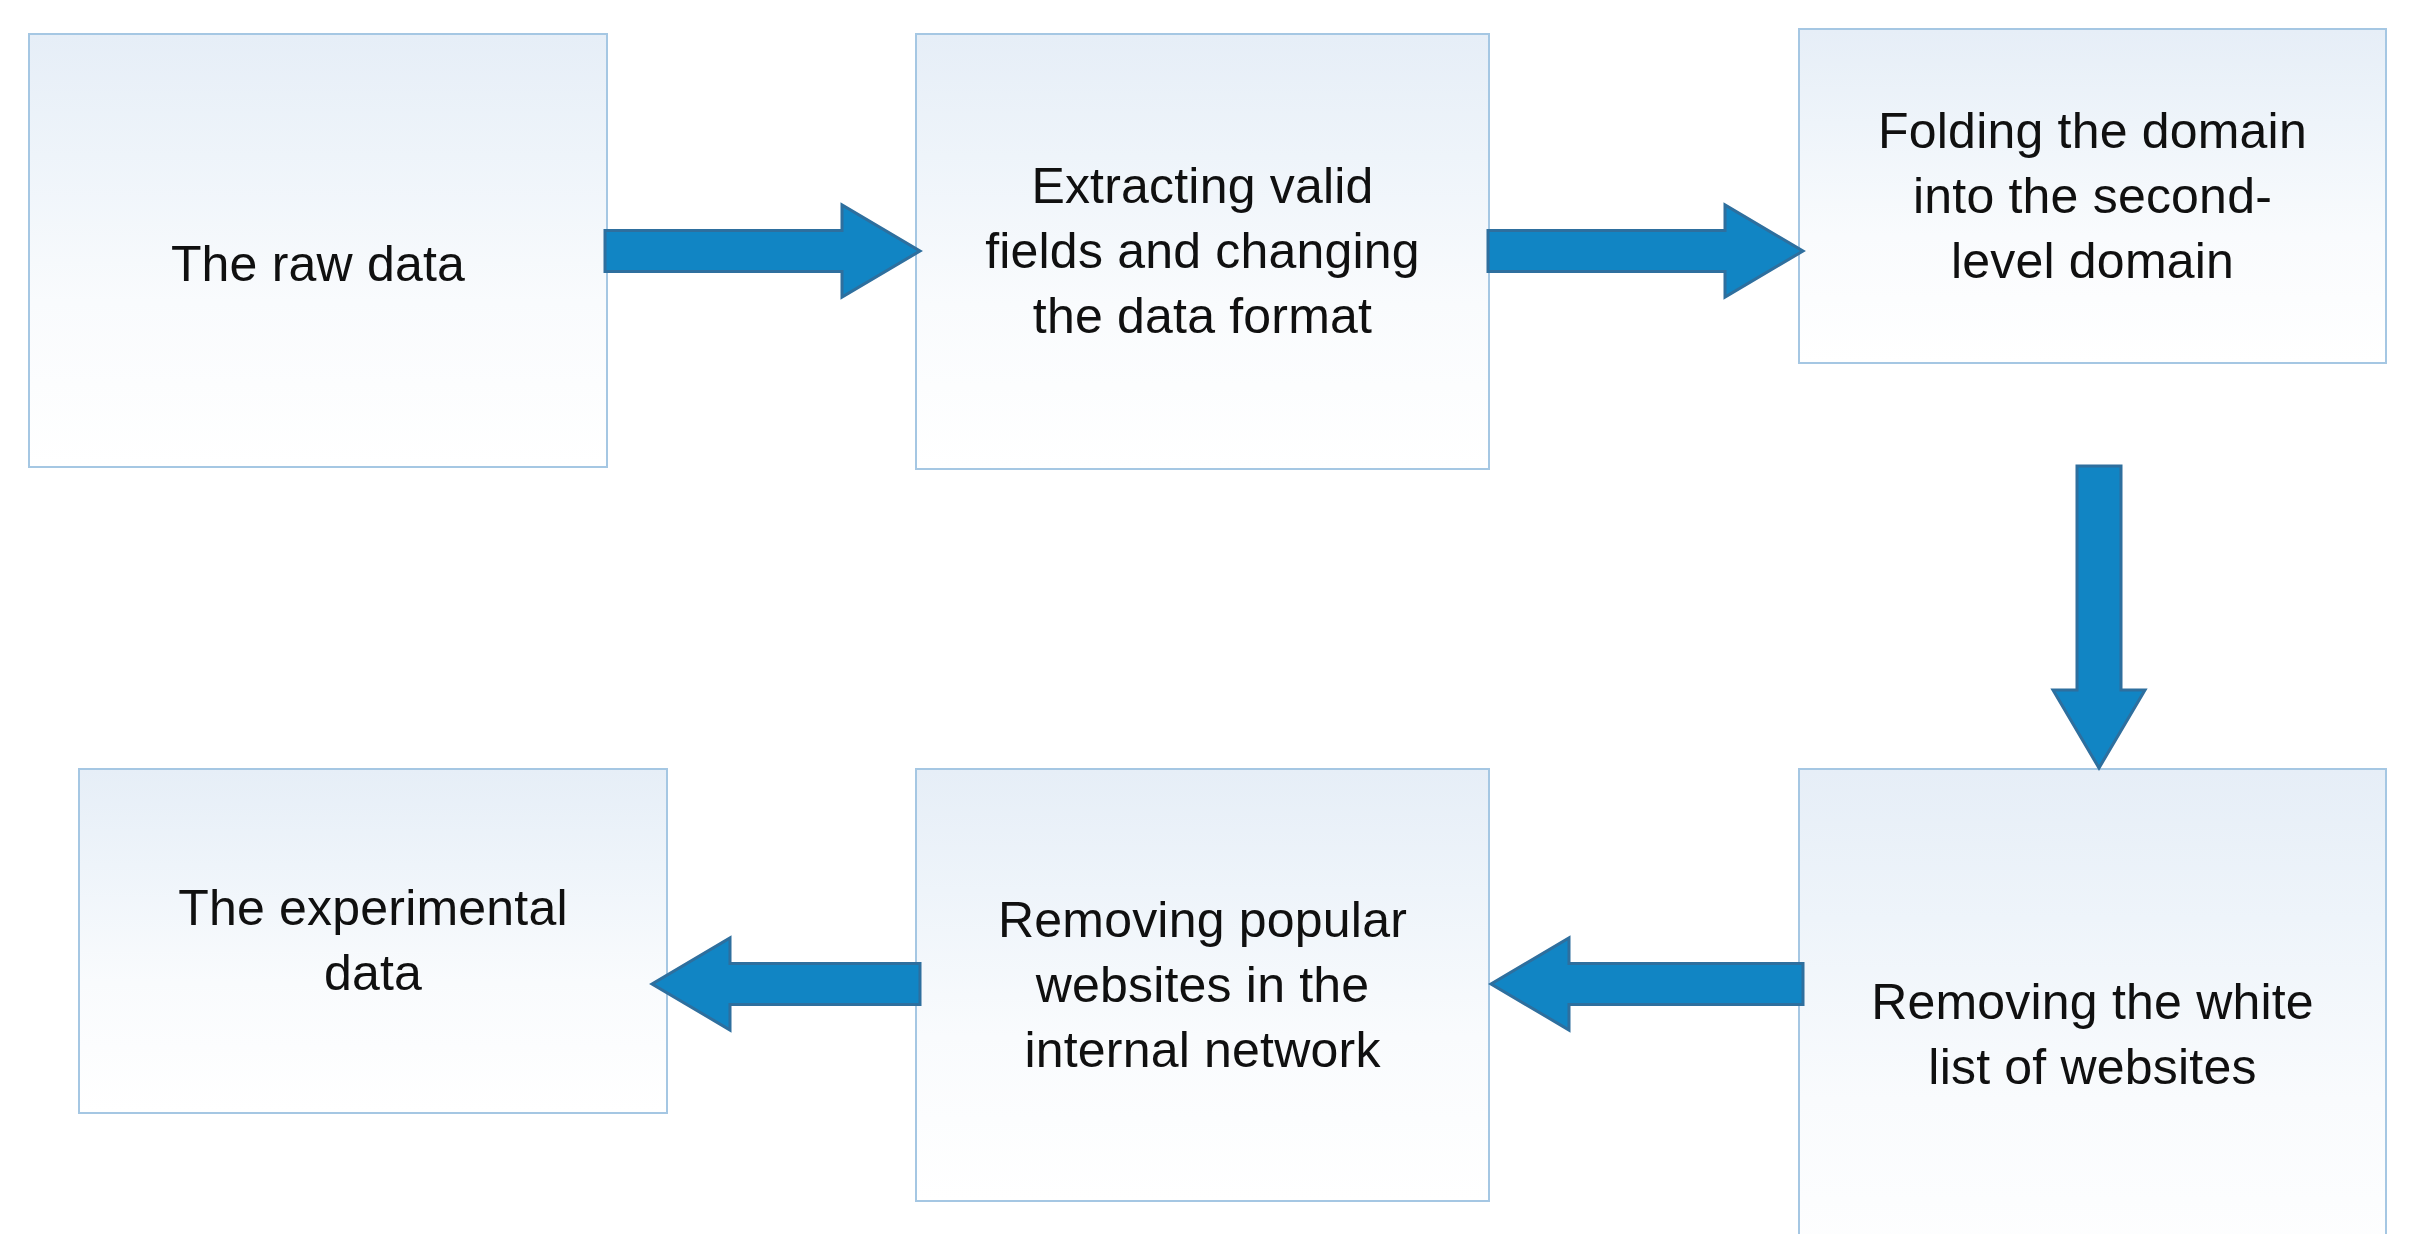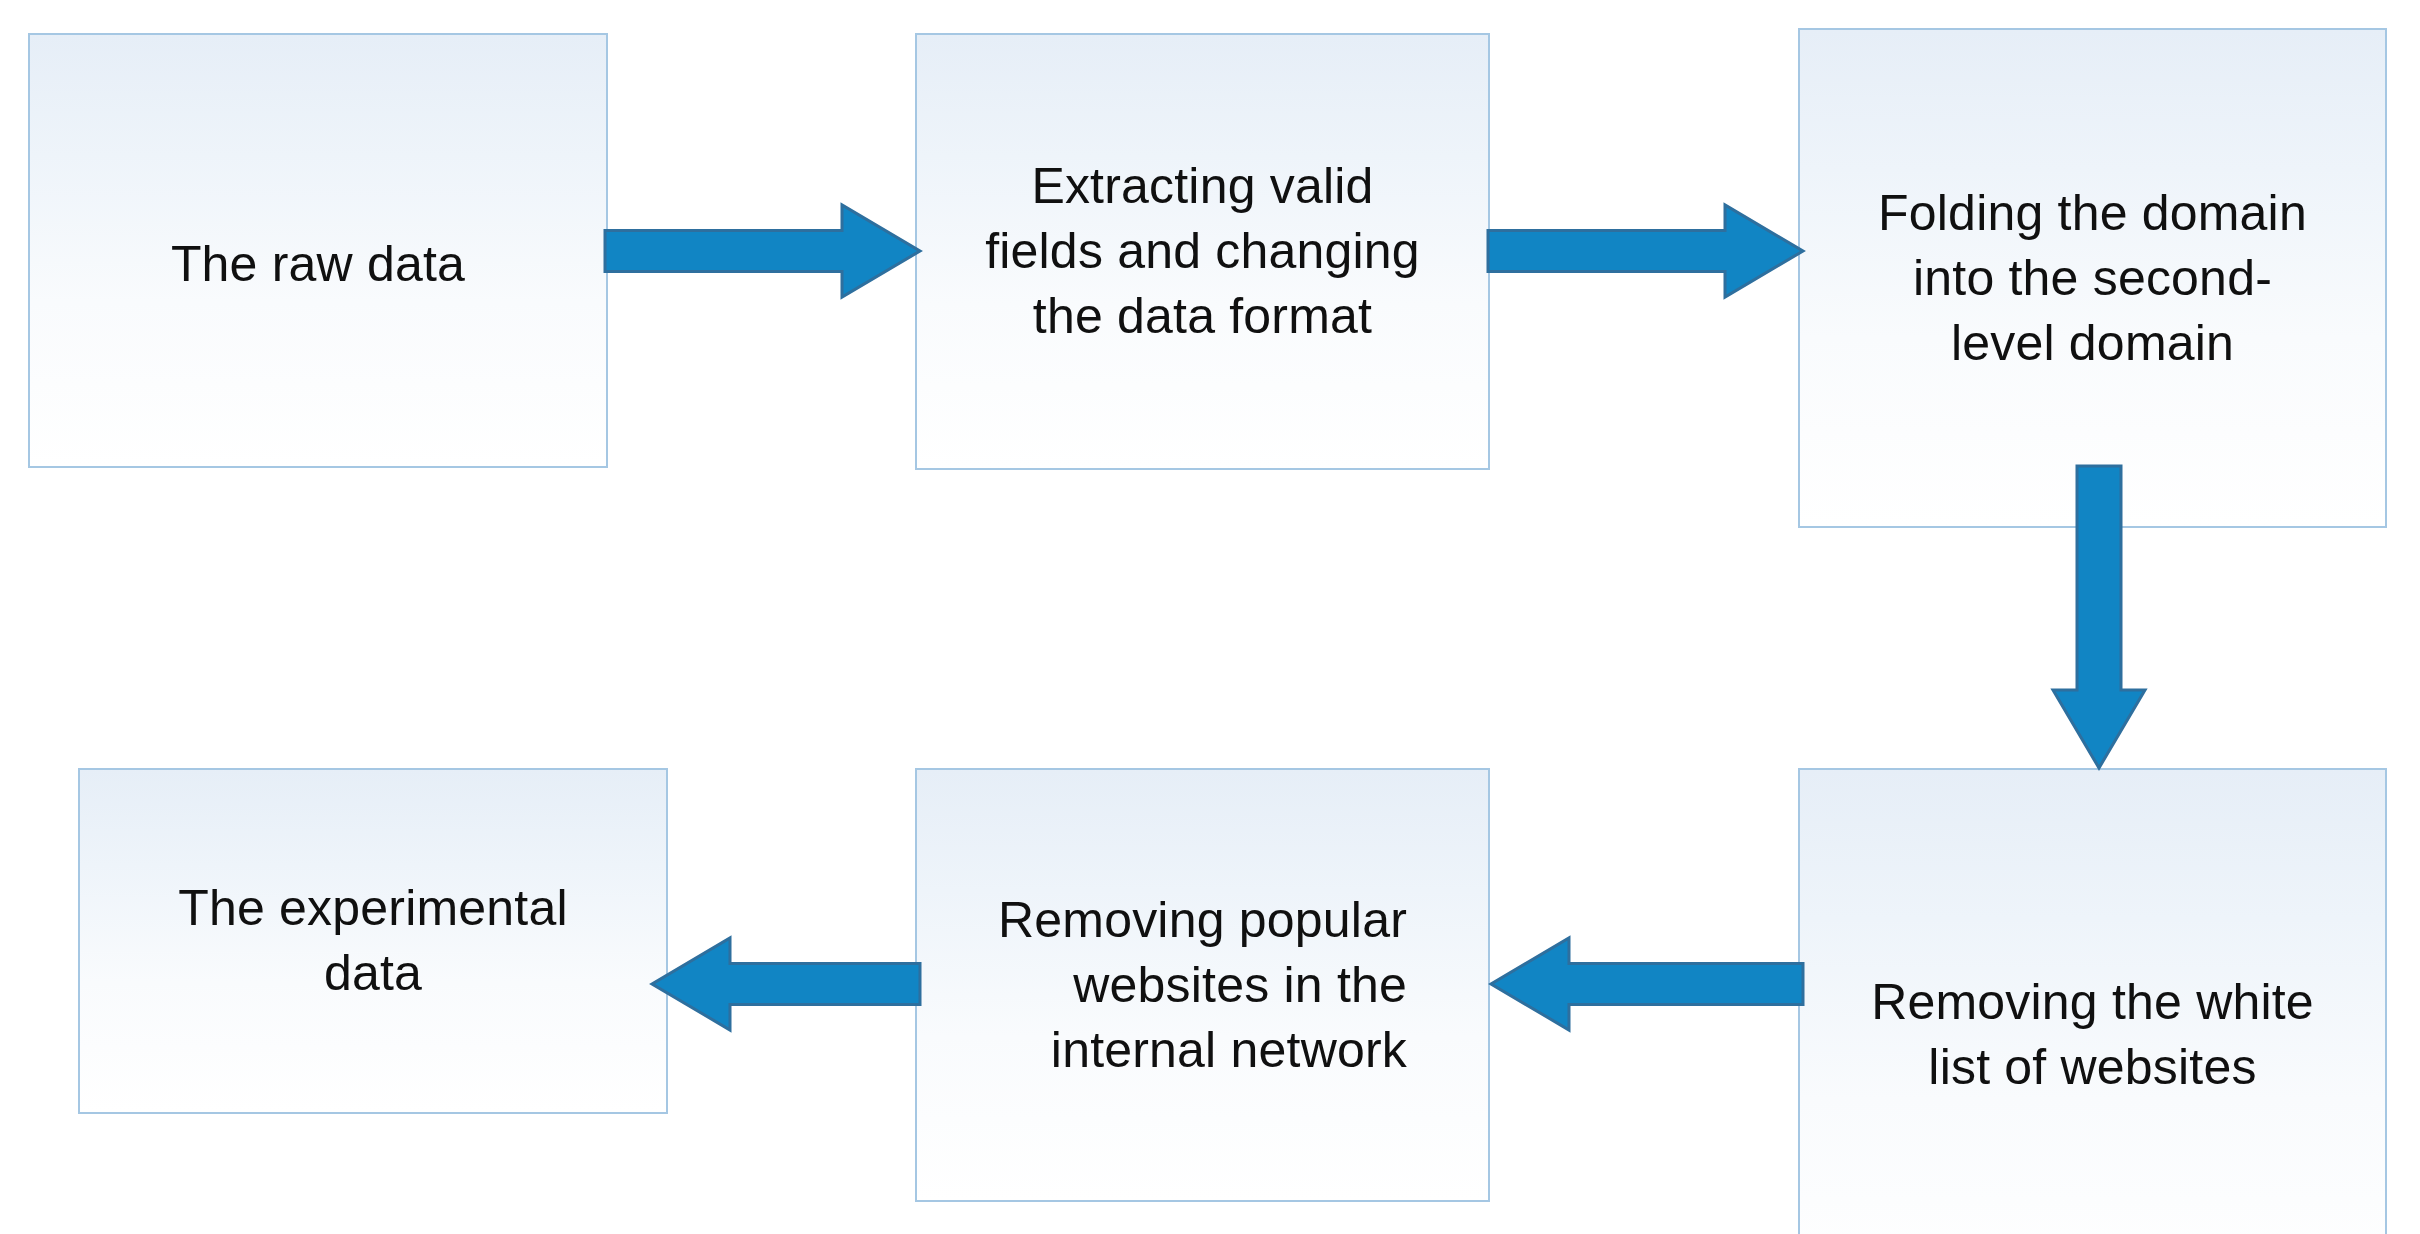--- a/index.html
+++ b/index.html
@@ -57,7 +57,7 @@
 fields and changing
 the data format</div>
     </div>
-    <div class="node" style="left: 1798px; top: 28px; width: 589px; height: 500px; border-color: rgb(165, 199, 227);">
+    <div class="node" style="left: 1798px; top: 28px; width: 589px; height: 336px; border-color: rgb(165, 199, 227);">
       <div class="node-label" style="color: rgb(16, 16, 16);">Folding the domain
 into the second-
 level domain</div>

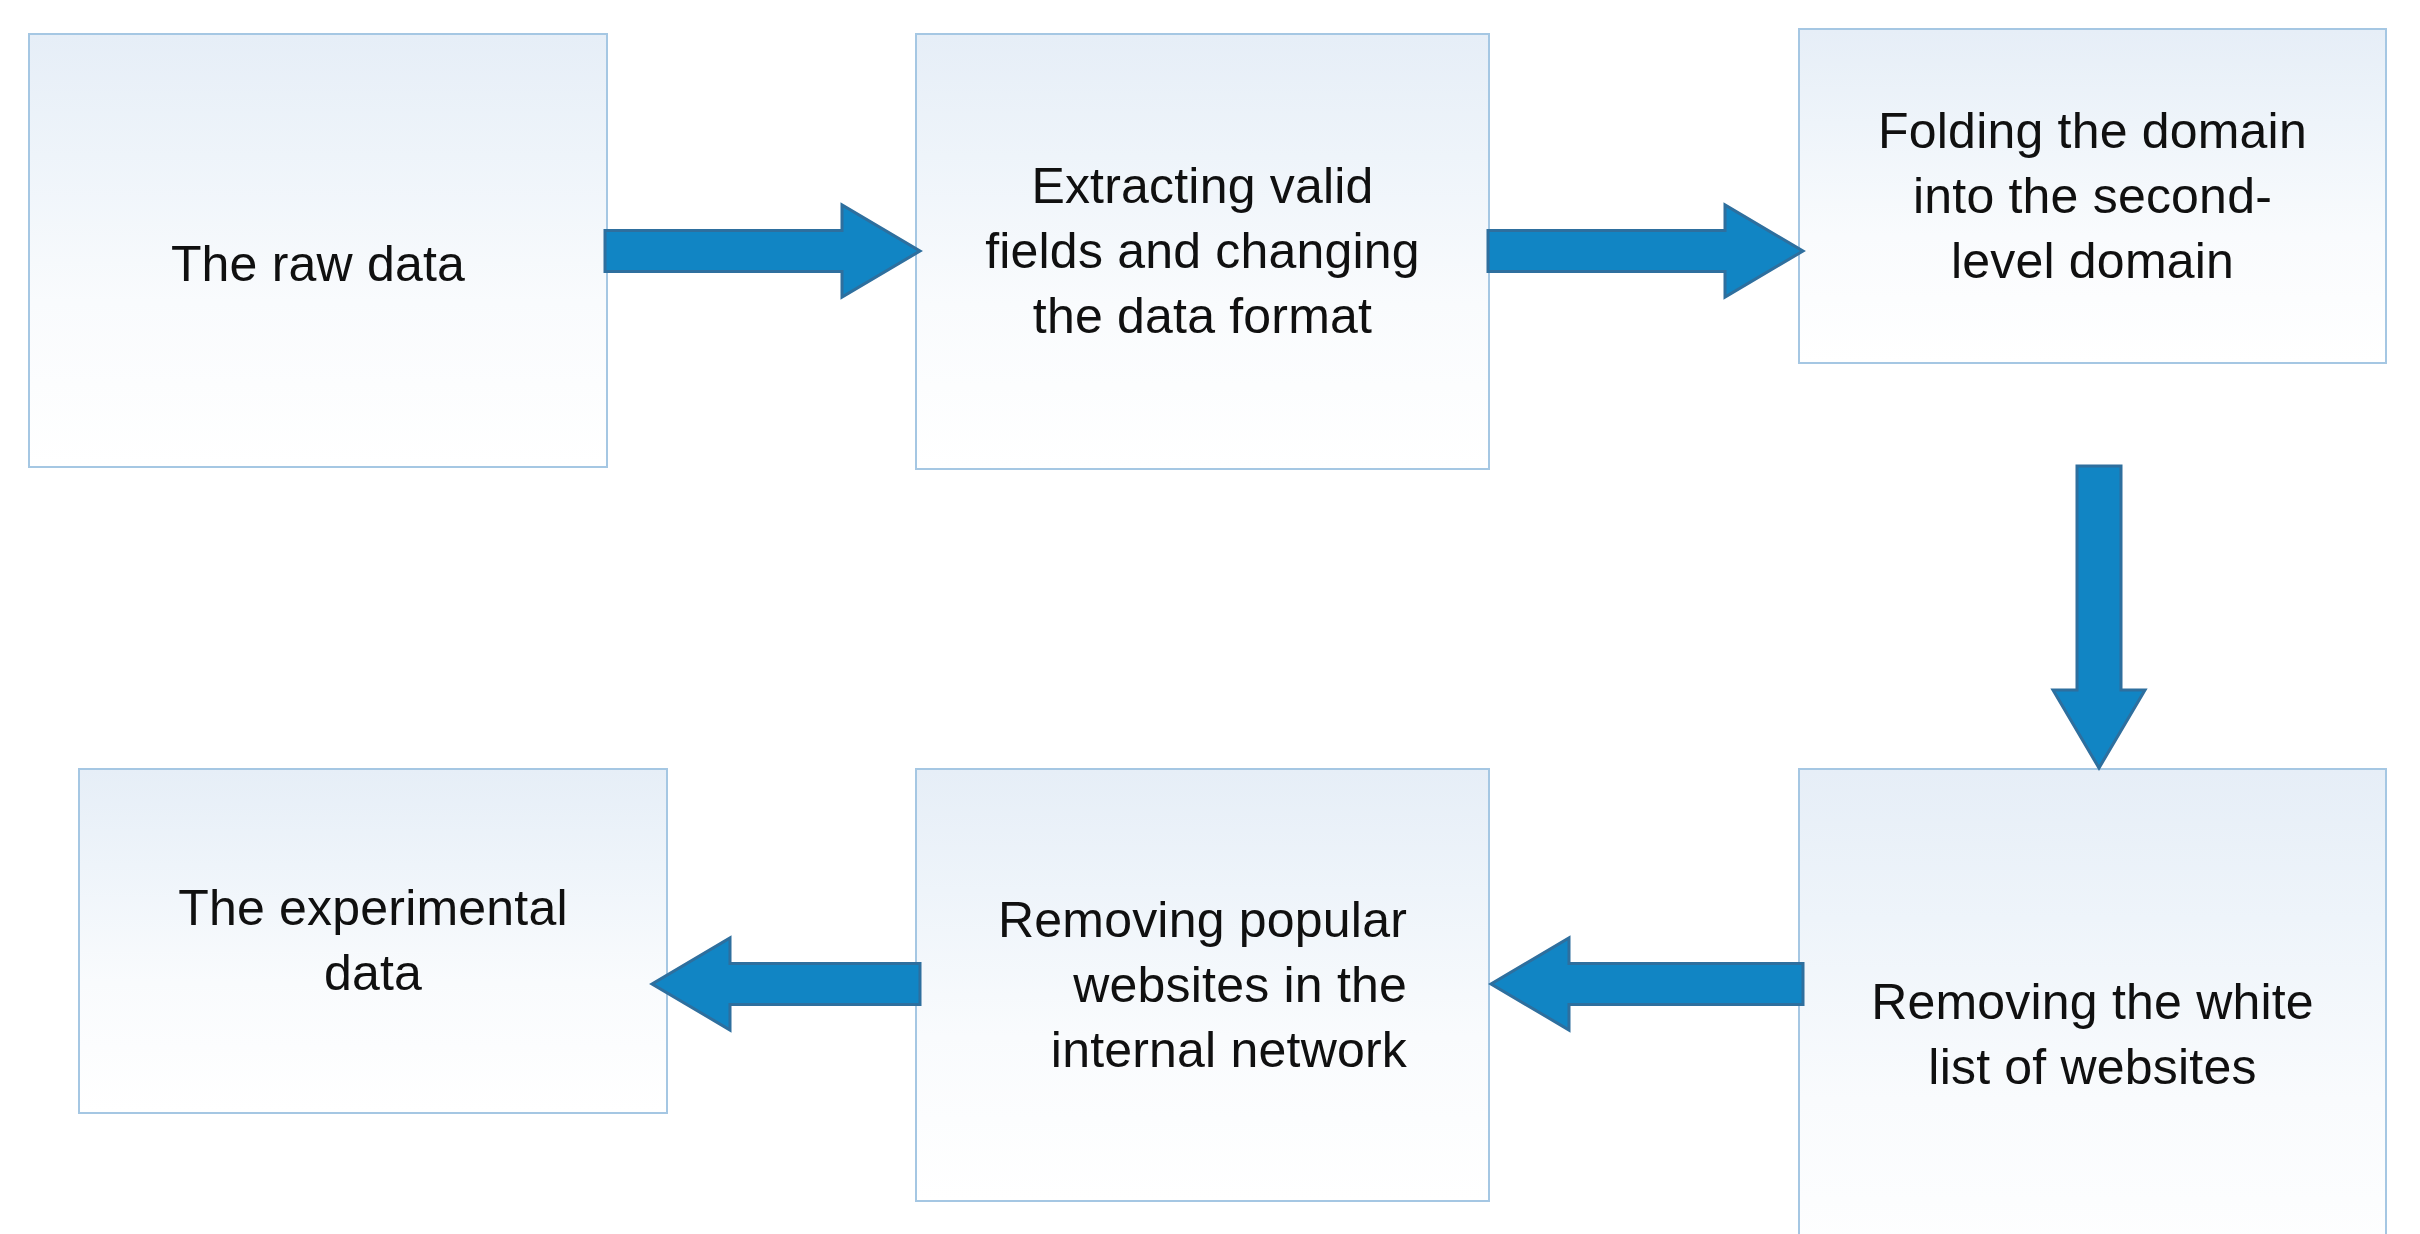--- a/index.html
+++ b/index.html
@@ -67,7 +67,7 @@
 data</div>
     </div>
     <div class="node" style="left: 915px; top: 768px; width: 575px; height: 434px; border-color: rgb(165, 199, 227);">
-      <div class="node-label" style="color: rgb(16, 16, 16); text-align: right;">Removing popular
+      <div class="node-label" style="color: rgb(16, 16, 16);">Removing popular
 websites in the
 internal network</div>
     </div>

